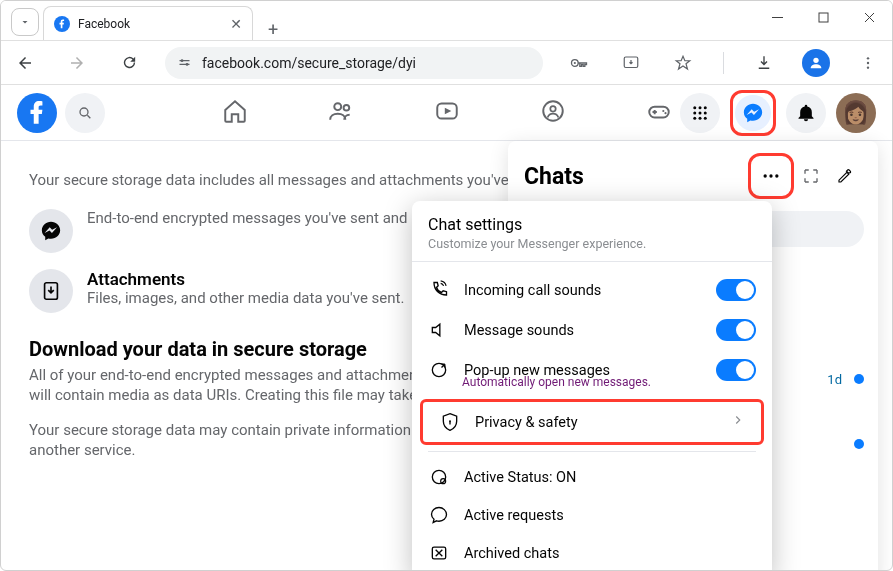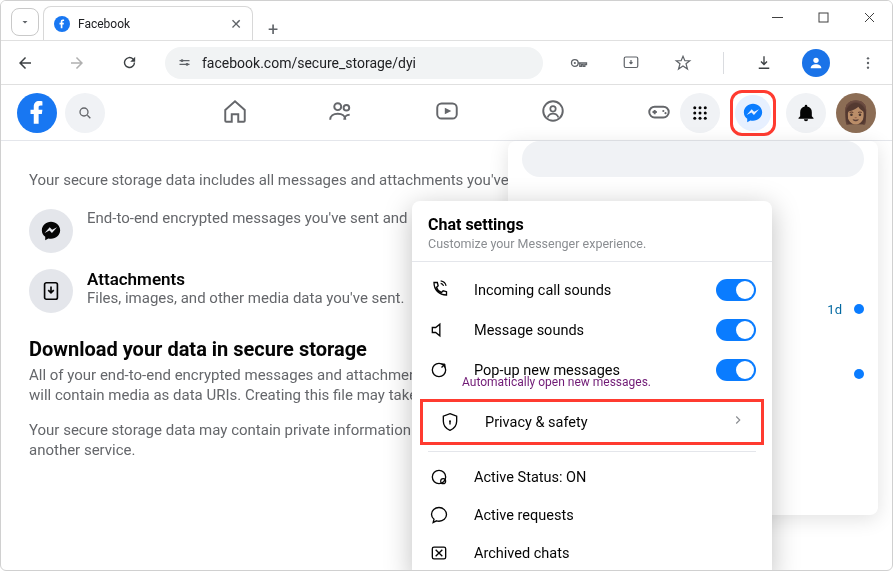--- a/index.html
+++ b/index.html
@@ -292,6 +292,28 @@
 </div>
 
 <div class="chats-panel">
+  <div class="chats-hdr">
+    <div class="title">Chats</div>
+    <div class="dots-highlight">
+      <div class="small-ico">
+        <svg width="20" height="20" viewBox="0 0 24 24">
+            <circle cx="5" cy="12" r="2" fill="#050505"></circle>
+            <circle cx="12" cy="12" r="2" fill="#050505"></circle>
+            <circle cx="19" cy="12" r="2" fill="#050505"></circle>
+          </svg>
+      </div>
+    </div>
+    <div class="small-ico">
+        <svg width="18" height="18" viewBox="0 0 24 24">
+          <path d="M4 4h5M4 4v5M20 4h-5M20 4v5M4 20h5M4 20v-5M20 20h-5M20 20v-5" stroke="#65676B" stroke-width="1.8" fill="none"></path>
+        </svg>
+      </div>
+    <div class="small-ico">
+        <svg width="18" height="18" viewBox="0 0 24 24">
+          <path d="M4 17.5V20h2.5L17 9.5 14.5 7 4 17.5zM19 7.5a1.4 1.4 0 0 0 0-2L17.5 4a1.4 1.4 0 0 0-2 0L14 5.5 16.5 8 19 7.5z" fill="none" stroke="#050505" stroke-width="1.6"></path>
+        </svg>
+      </div>
+  </div>
 
   <div class="chat-search"></div>
 

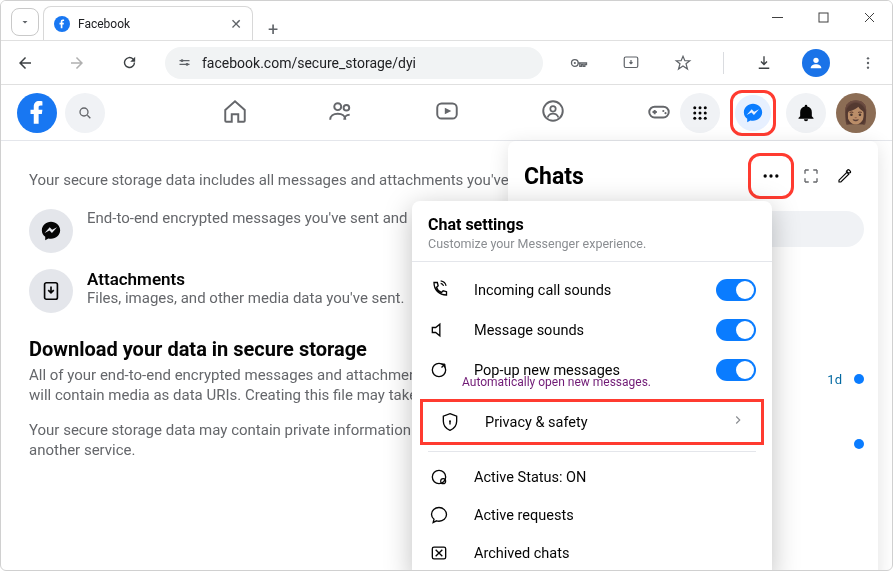--- a/index.html
+++ b/index.html
@@ -69,7 +69,7 @@
 
   
   .settings-menu{position:absolute;left:-96px;top:60px;width:360px;background:#fff;border-radius:8px;box-shadow:0 6px 28px rgba(0,0,0,0.25);z-index:60;padding:14px 0 6px;}
-  .smenu-title{font-size:16px;font-weight:700;padding:0 16px;}
+  .smenu-title{font-size:16px;font-weight:400;padding:0 16px;}
   .smenu-sub{font-size:12.5px;color:#8a8d91;padding:2px 16px 10px;border-bottom:1px solid #e4e6eb;margin:0 16px 8px;margin-left:0;margin-right:0;}
   .smenu-sub{padding-left:16px;padding-right:16px;}
   .sep{height:1px;background:#e4e6eb;margin:6px 16px;}

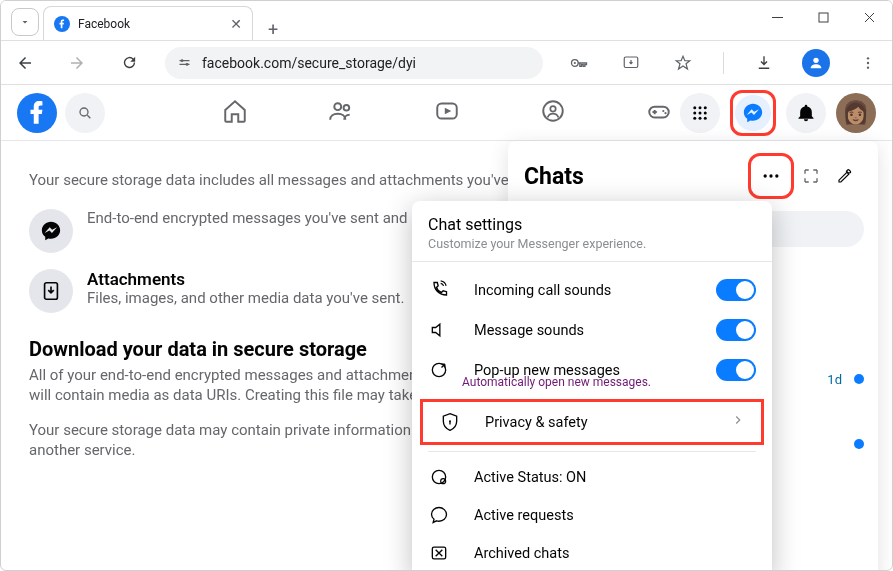--- a/index.html
+++ b/index.html
@@ -73,7 +73,7 @@
   .smenu-sub{font-size:12.5px;color:#8a8d91;padding:2px 16px 10px;border-bottom:1px solid #e4e6eb;margin:0 16px 8px;margin-left:0;margin-right:0;}
   .smenu-sub{padding-left:16px;padding-right:16px;}
   .sep{height:1px;background:#e4e6eb;margin:6px 16px;}
-  .mitem{display:flex;align-items:center;gap:24px;padding:9px 16px;font-size:14.5px;color:#050505;}
+  .mitem{display:flex;align-items:center;gap:14px;padding:9px 16px;font-size:14.5px;color:#050505;}
   .mitem .mi-txt{flex:1;}
   .subline{font-size:12px;color:#701a75;margin-top:-6px;padding-left:50px;padding-right:28px;padding-bottom:8px;}
   .toggle{width:40px;height:22px;border-radius:11px;background:#0a7cff;position:relative;flex-shrink:0;}

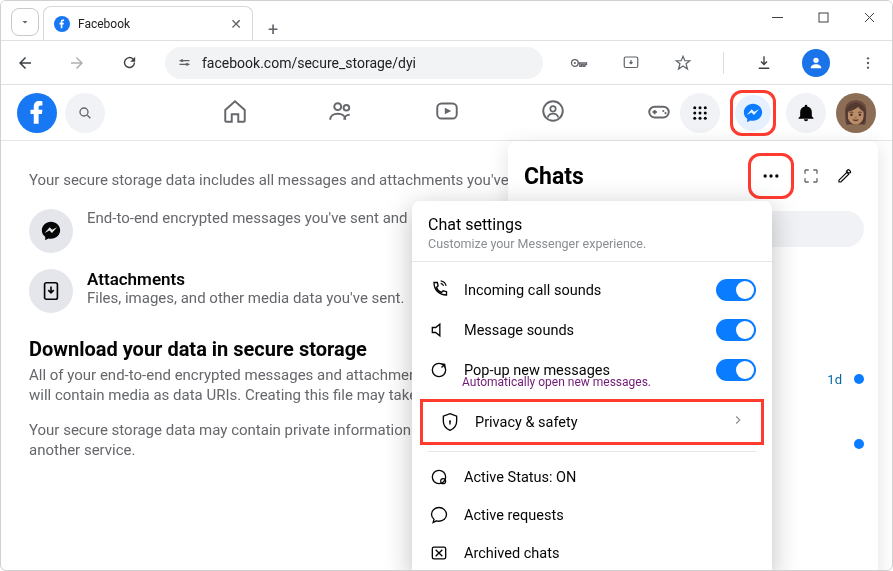--- a/index.html
+++ b/index.html
@@ -80,7 +80,7 @@
   .toggle::after{content:"";width:18px;height:18px;background:#fff;border-radius:50%;position:absolute;right:2px;top:2px;}
   .chev{color:#8a8d91;}
   .mi-ico{width:22px;display:flex;justify-content:center;color:#050505;}
-  .privacy-hl{border:3px solid #ff3b30;border-radius:0;margin:2px 8px;padding:6px 8px;}
+  .privacy-hl{border:3px solid #ff3b30;border-radius:6px;margin:2px 8px;padding:6px 8px;}
   .privacy-hl .mitem{padding:4px 8px;}
 </style>
 </head>

